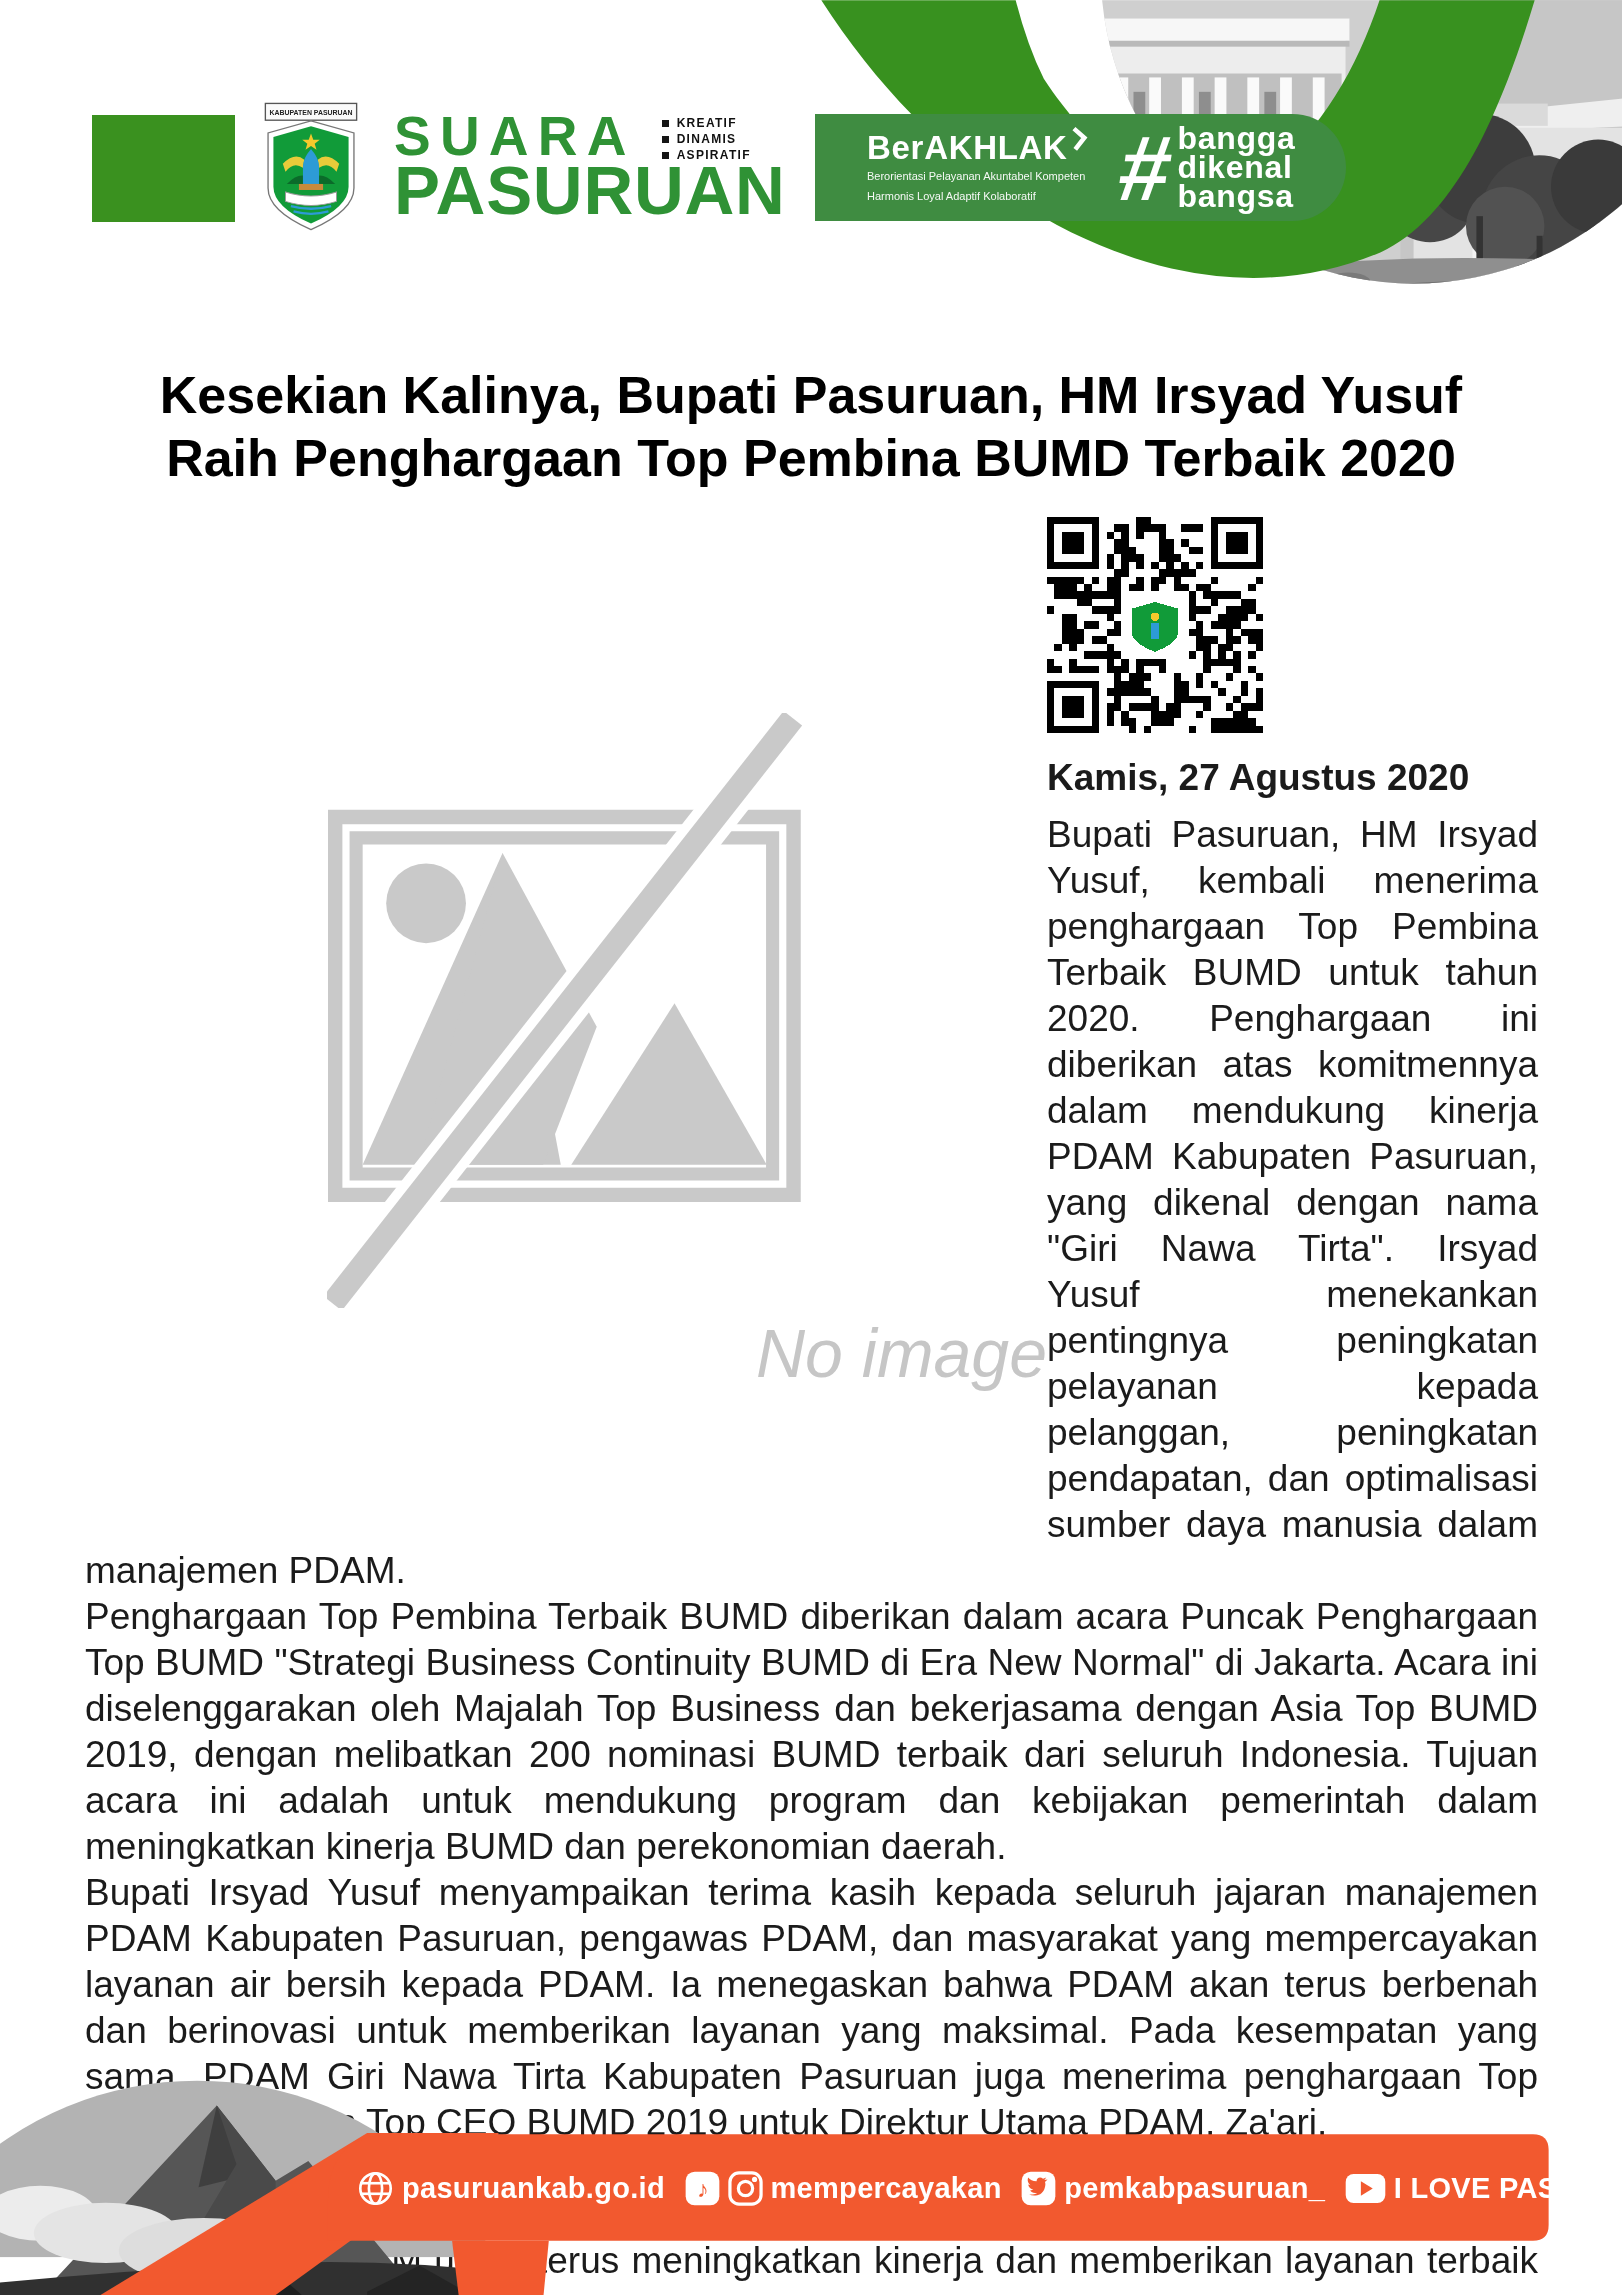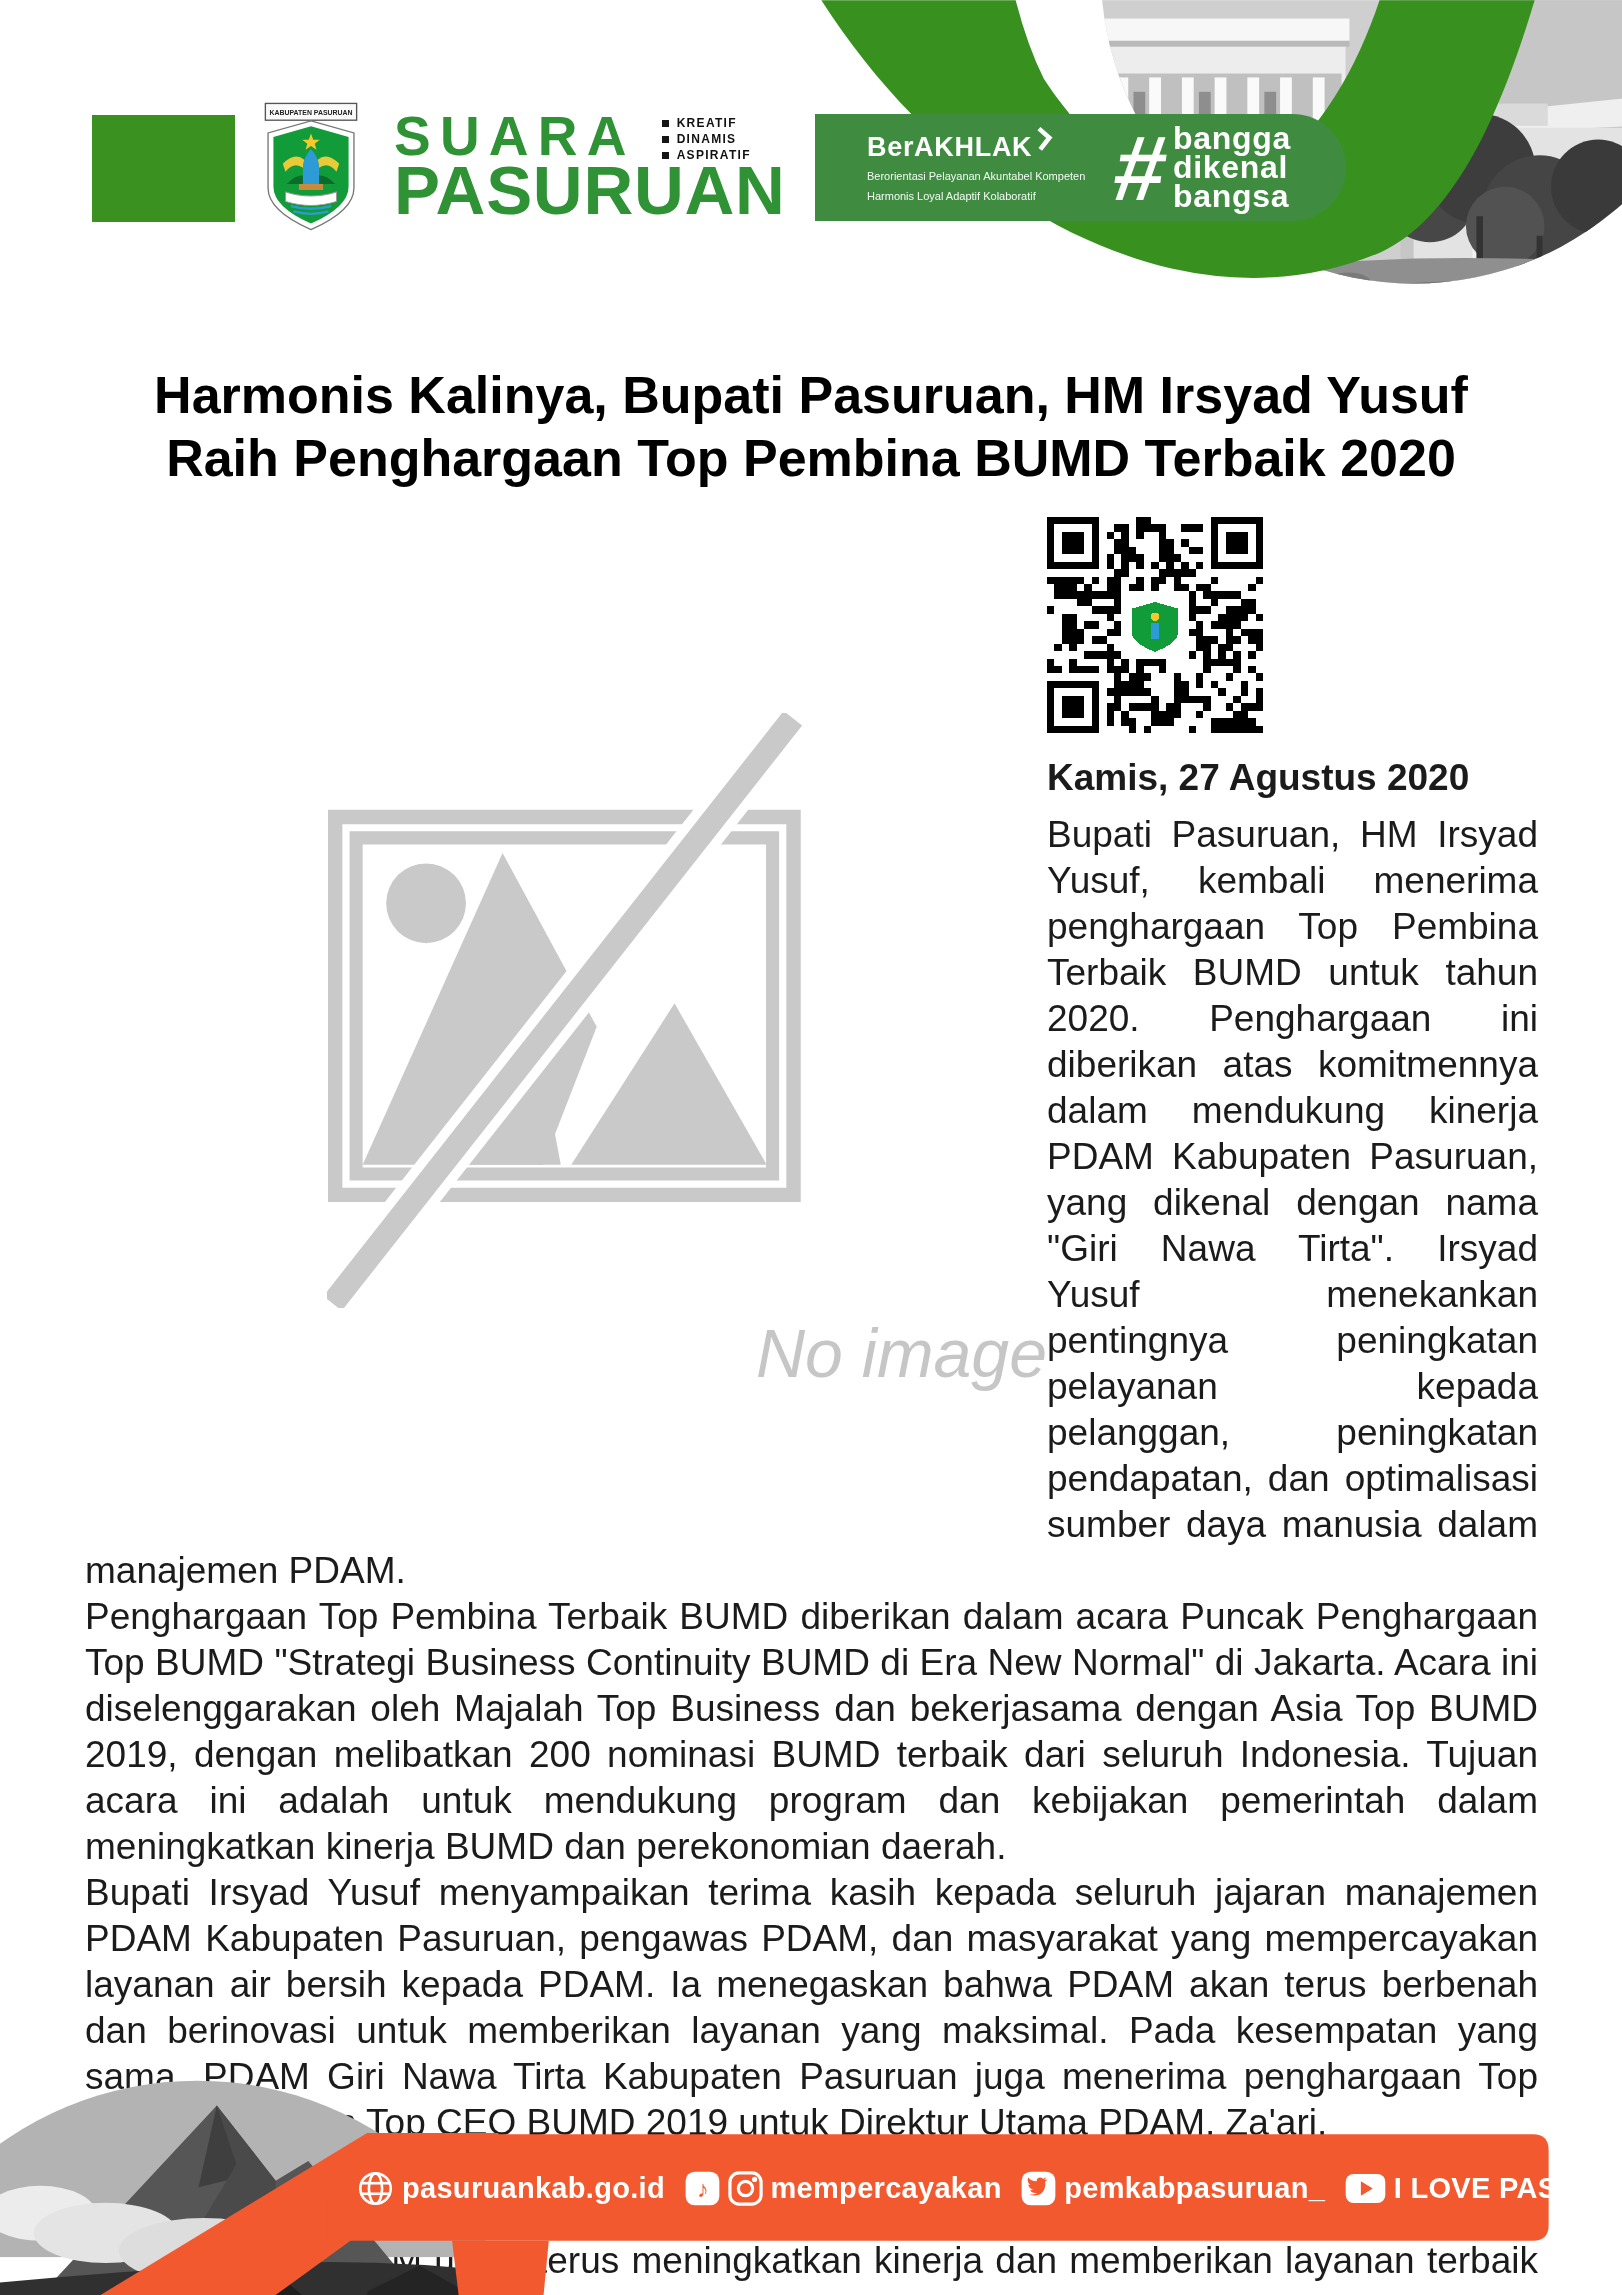--- a/index.html
+++ b/index.html
@@ -23,7 +23,7 @@
         border-radius:0 54px 54px 0;display:flex;align-items:center;padding-left:52px;box-sizing:border-box;gap:30px;}
   .berakhlak{color:#fff;}
   .berakhlak-titlerow{display:flex;align-items:flex-start;}
-  .berakhlak-title{font-size:27px;font-weight:bold;line-height:33px;letter-spacing:0.7px;}
+  .berakhlak-title{font-size:33px;font-weight:bold;line-height:33px;letter-spacing:0.7px;}
   .berakhlak-sub{font-size:11px;line-height:13.7px;margin-top:6px;opacity:.95;}
   .campaign{display:flex;align-items:center;color:#fff;}
   .campaign-hash{font-size:92px;font-weight:bold;line-height:72px;transform:skewX(-8deg);margin-right:6.5px;}

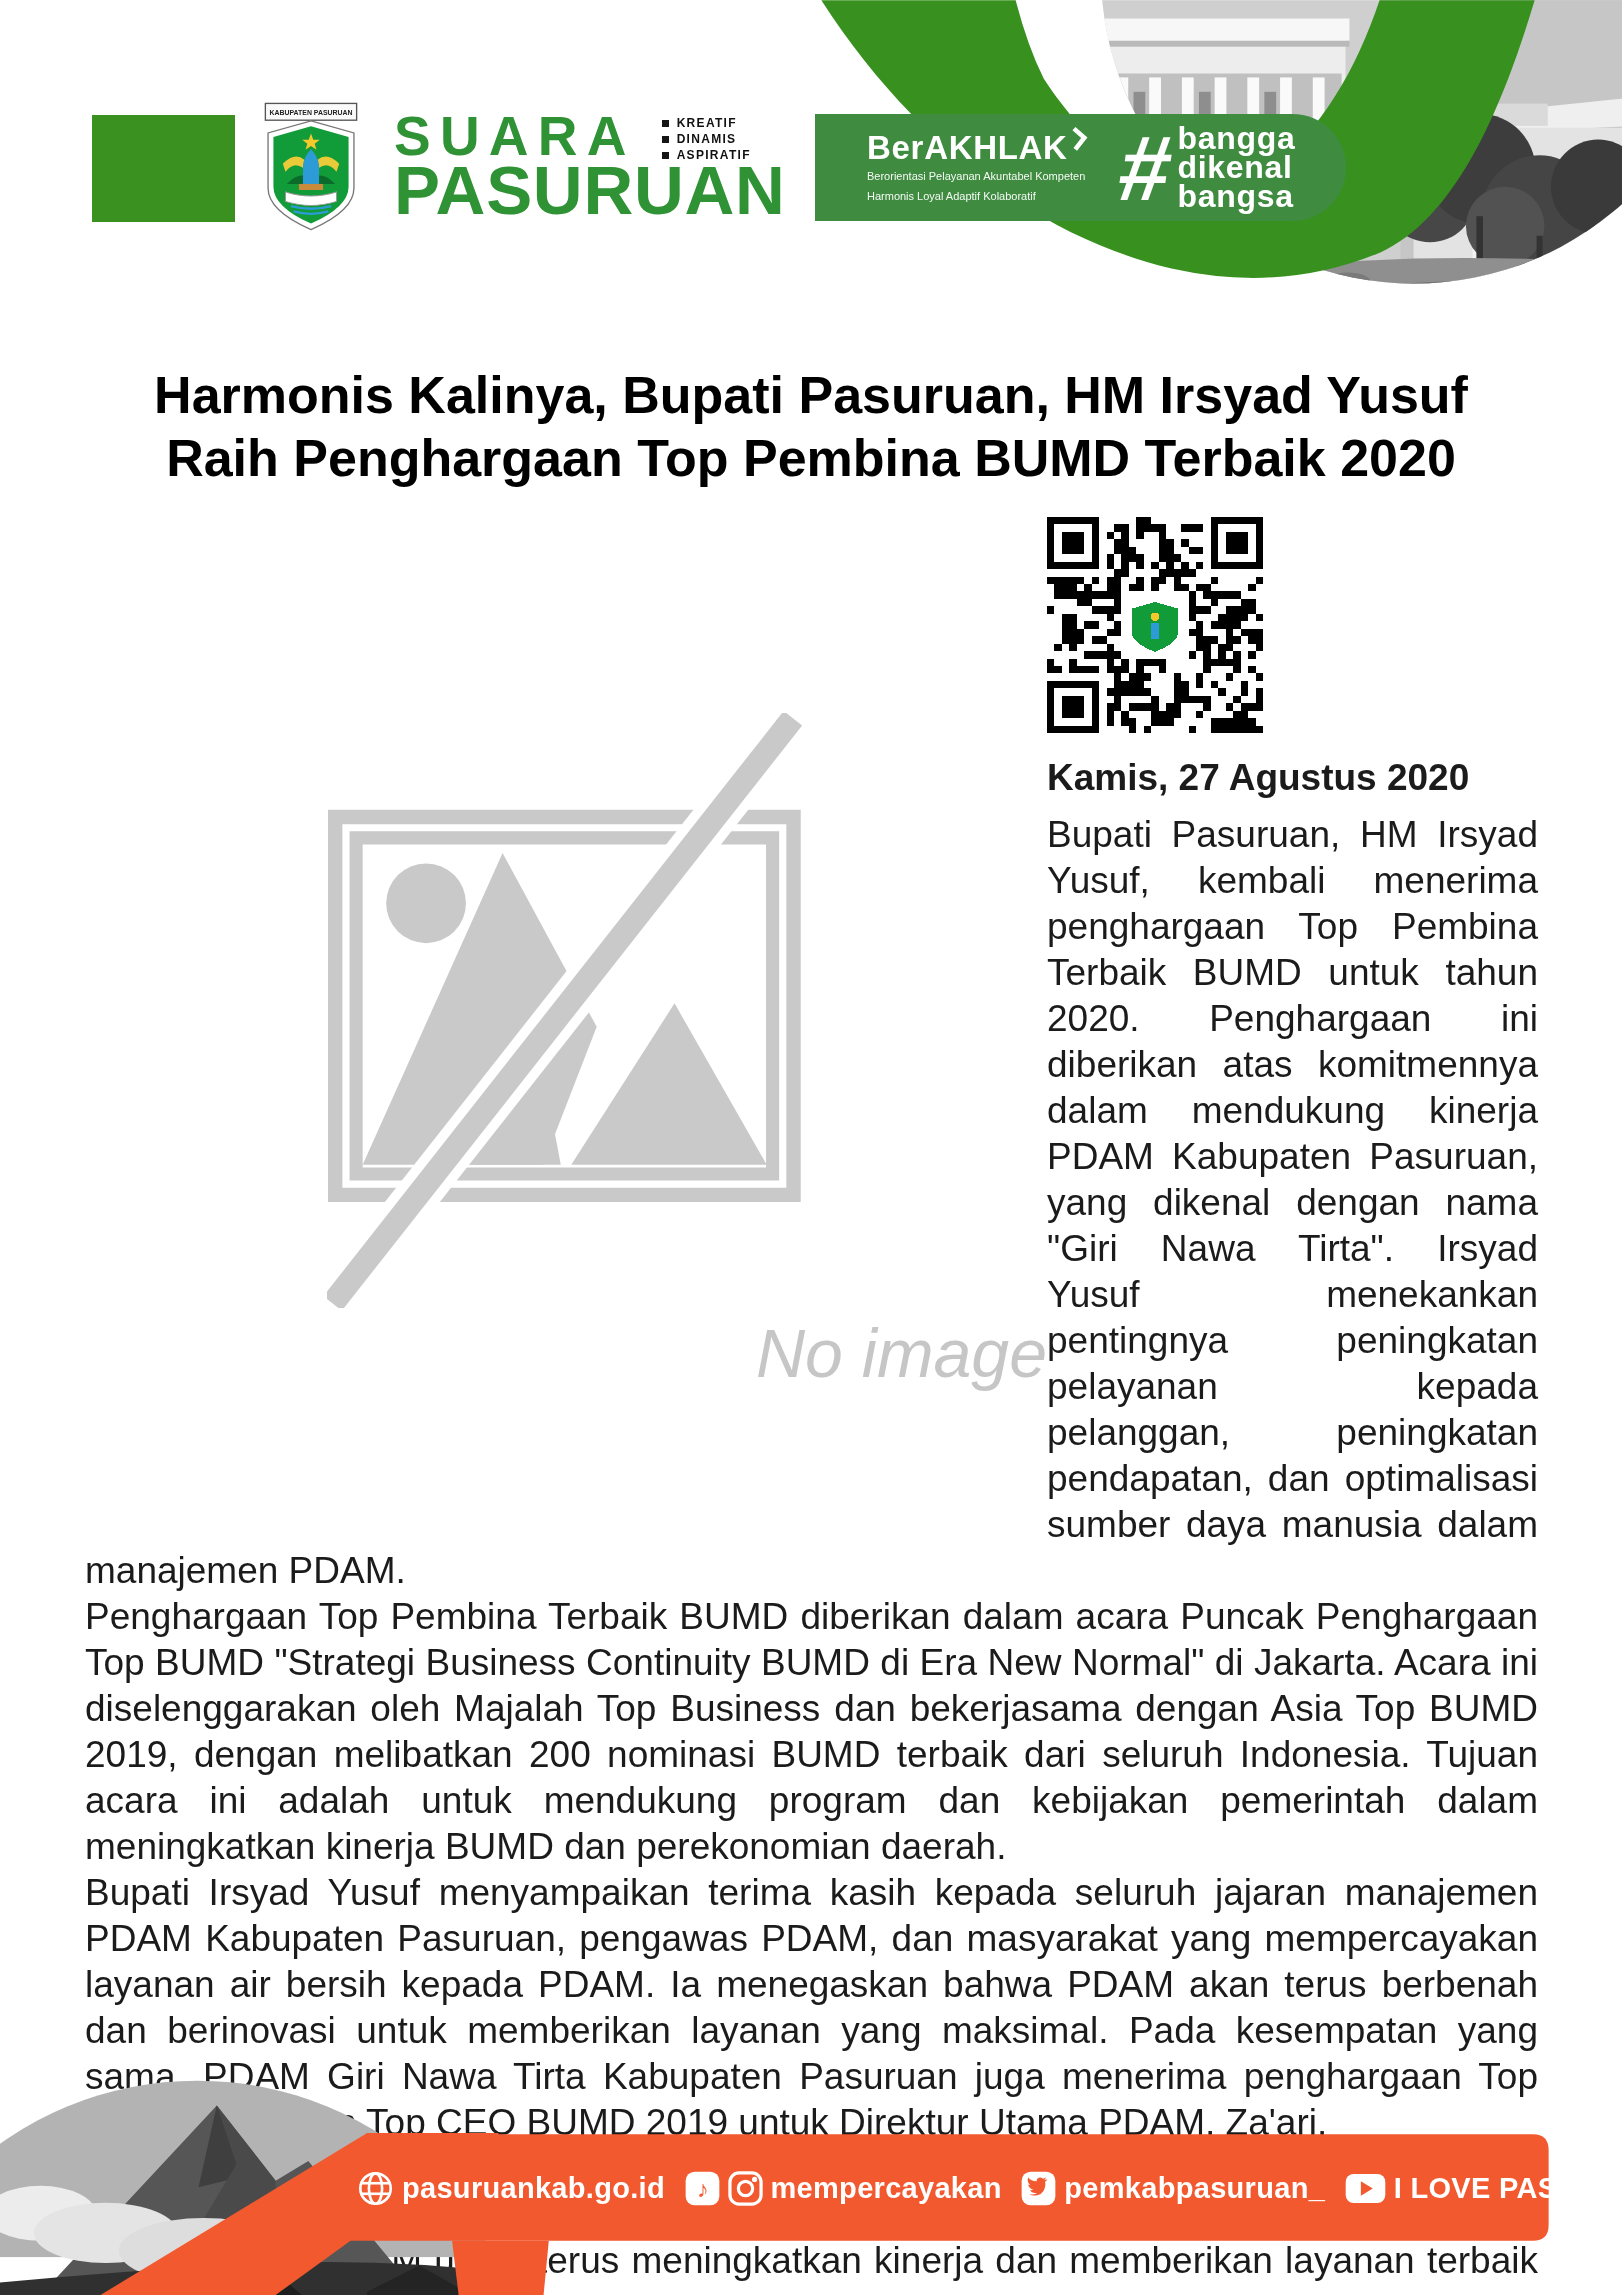--- a/index.html
+++ b/index.html
@@ -161,7 +161,7 @@
 </div>
 
 <h1 class="page-title">
-  <span>Harmonis Kalinya, Bupati Pasuruan, HM Irsyad Yusuf</span>
+  <span>Kesekian Kalinya, Bupati Pasuruan, HM Irsyad Yusuf</span>
   <span>Raih Penghargaan Top Pembina BUMD Terbaik 2020</span>
 </h1>
 

